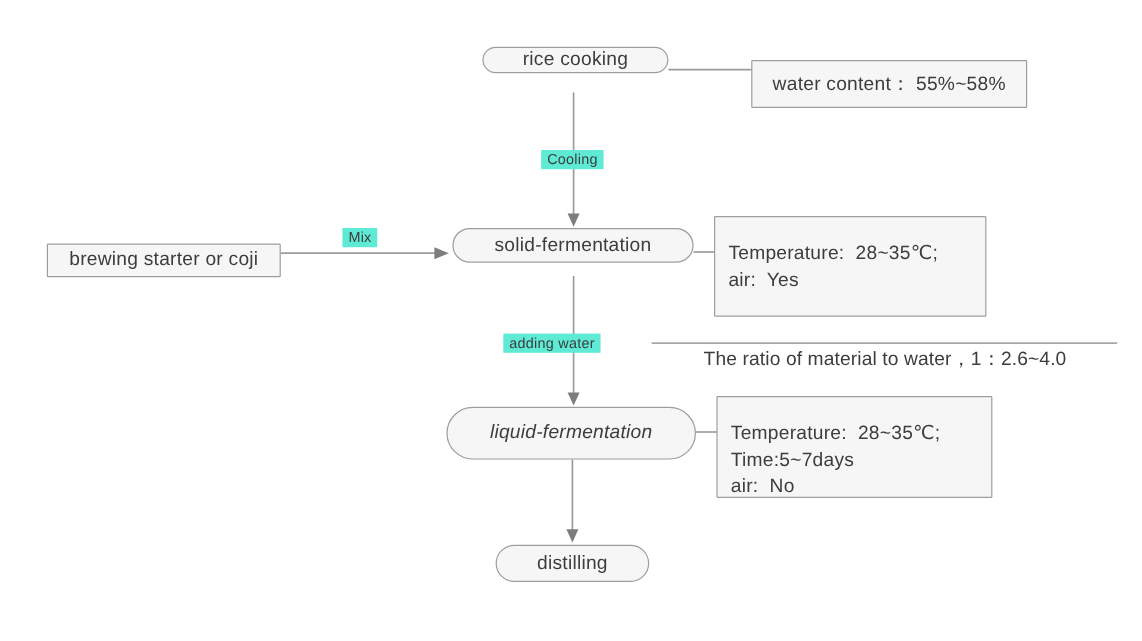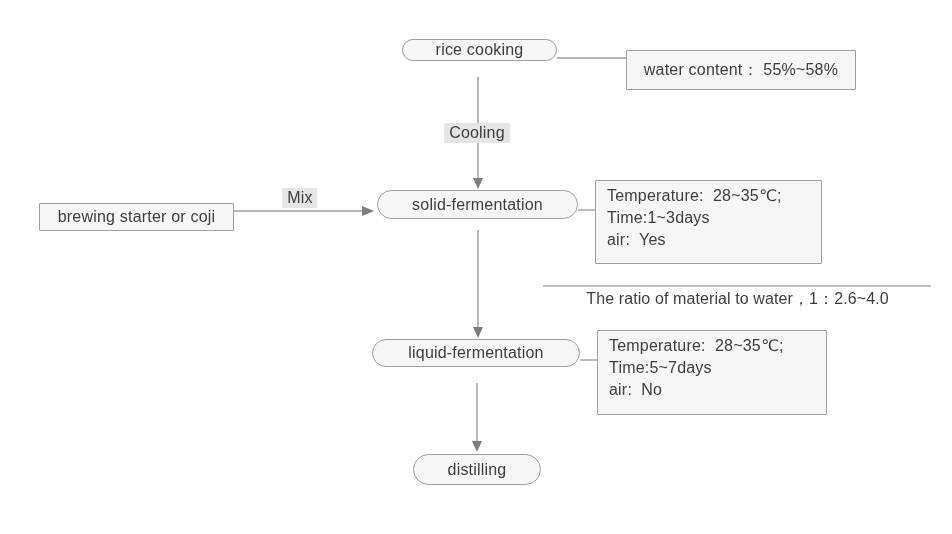--- a/index.html
+++ b/index.html
@@ -51,9 +51,9 @@
   .edge-label {
     position: absolute;
     transform: translate(-50%, -50%);
-    background: #e5e5e5;
+    background: #5eead4;
     padding: 1px 5px;
-    font-size: 16px;
+    font-size: 12px;
     letter-spacing: 0.2px;
     z-index: 3;
     white-space: pre;

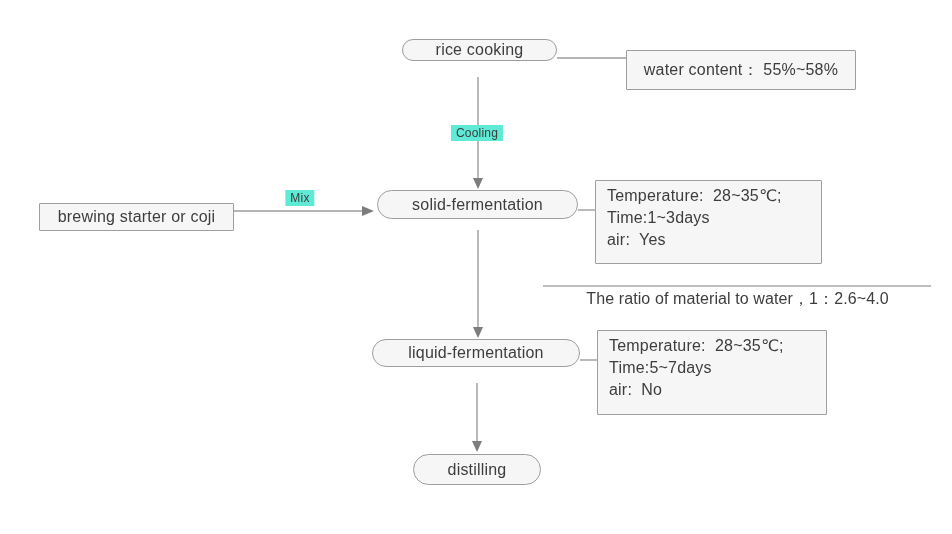--- a/index.html
+++ b/index.html
@@ -41,7 +41,7 @@
     align-items: flex-start;
     justify-content: flex-start;
     flex-direction: column;
-    padding: 4px 10px 0 11px;
+    padding: 20px 10px 0 11px;
   }
   .cond-line {
     display: block;

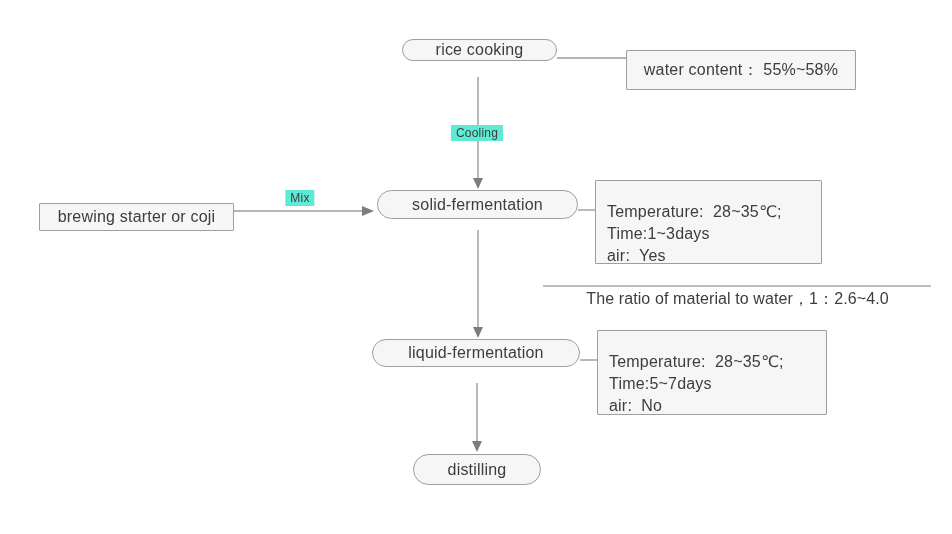--- a/index.html
+++ b/index.html
@@ -117,7 +117,6 @@
 
   <div class="node rect cond" style="left:595px; top:168px; width:227px; height:84px;">
     <span class="cond-line">Temperature:  28~35℃;</span>
-    <span class="cond-line">Time:1~3days</span>
     <span class="cond-line">air:  Yes</span>
   </div>
 

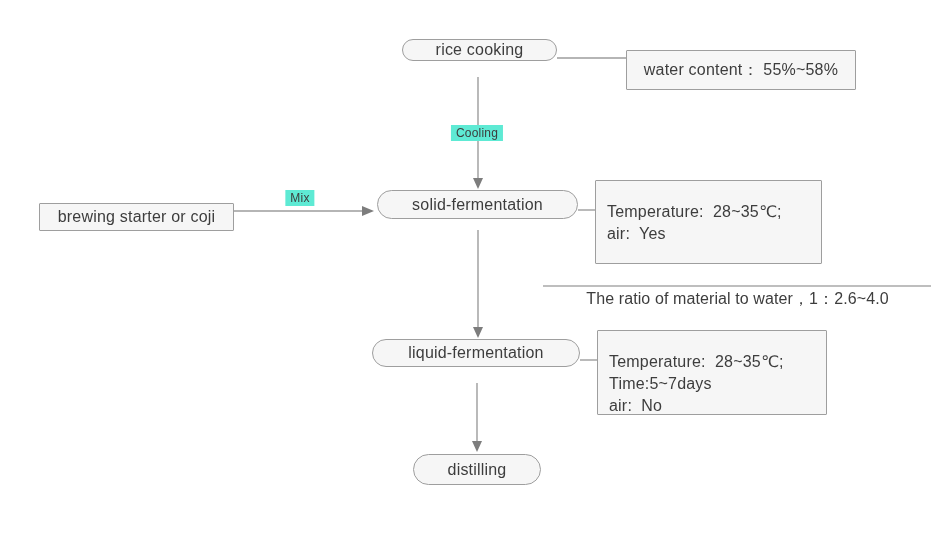--- a/index.html
+++ b/index.html
@@ -138,6 +138,7 @@
 
   <div class="edge-label" style="left:300px; top:198px;">Mix</div>
 
+  <div class="edge-label" style="left:460px; top:286px;">adding water</div>
 
   <div class="note">The ratio of material to water，1：2.6~4.0</div>
 

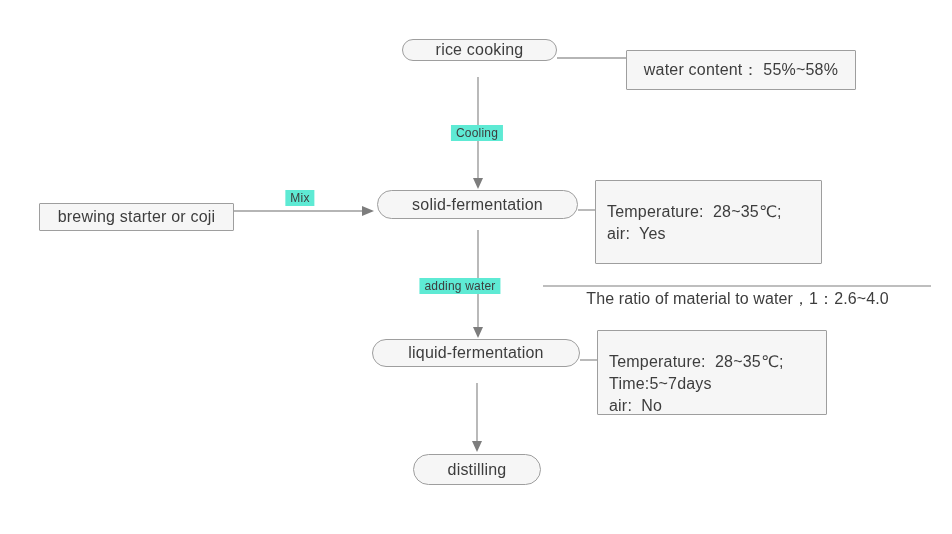--- a/index.html
+++ b/index.html
@@ -120,7 +120,7 @@
     <span class="cond-line">air:  Yes</span>
   </div>
 
-  <div class="node pill" style="left:372px; top:339px; width:208px; height:28px;">
+  <div class="node pill" style="left:372px; top:339px; width:208px; height:44px;font-style:italic;">
     <span>liquid-fermentation</span>
   </div>
 

